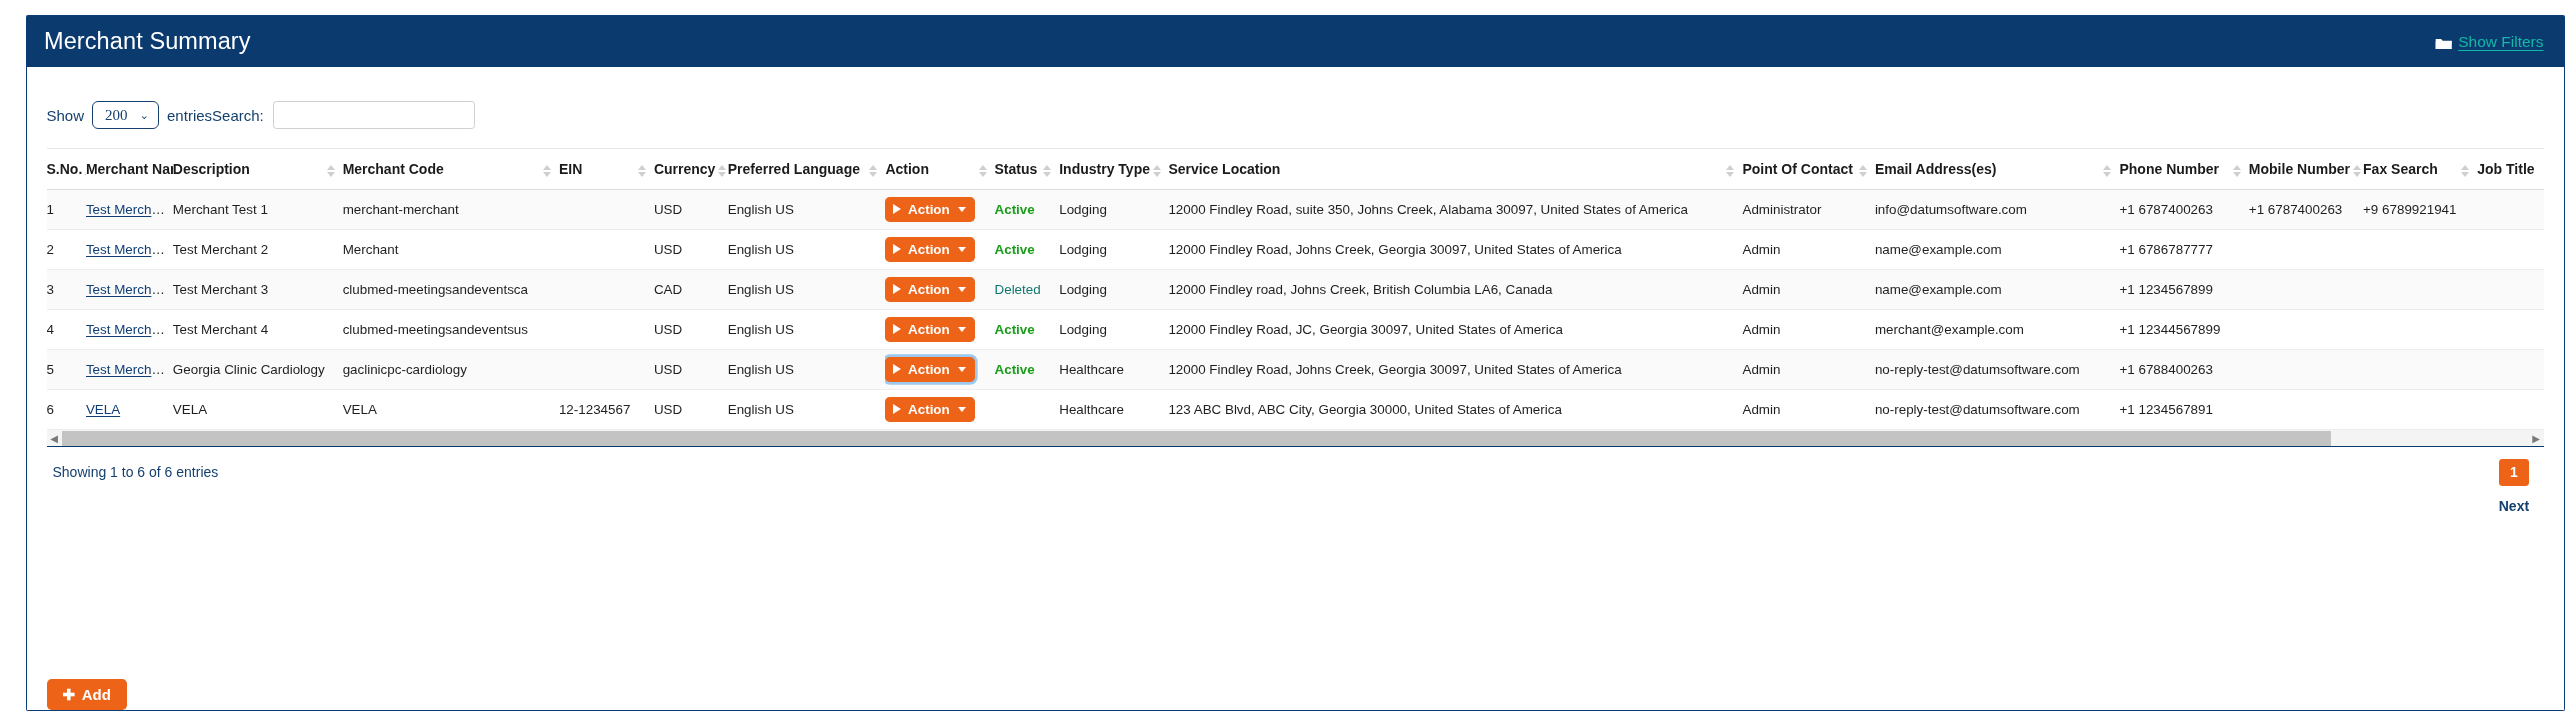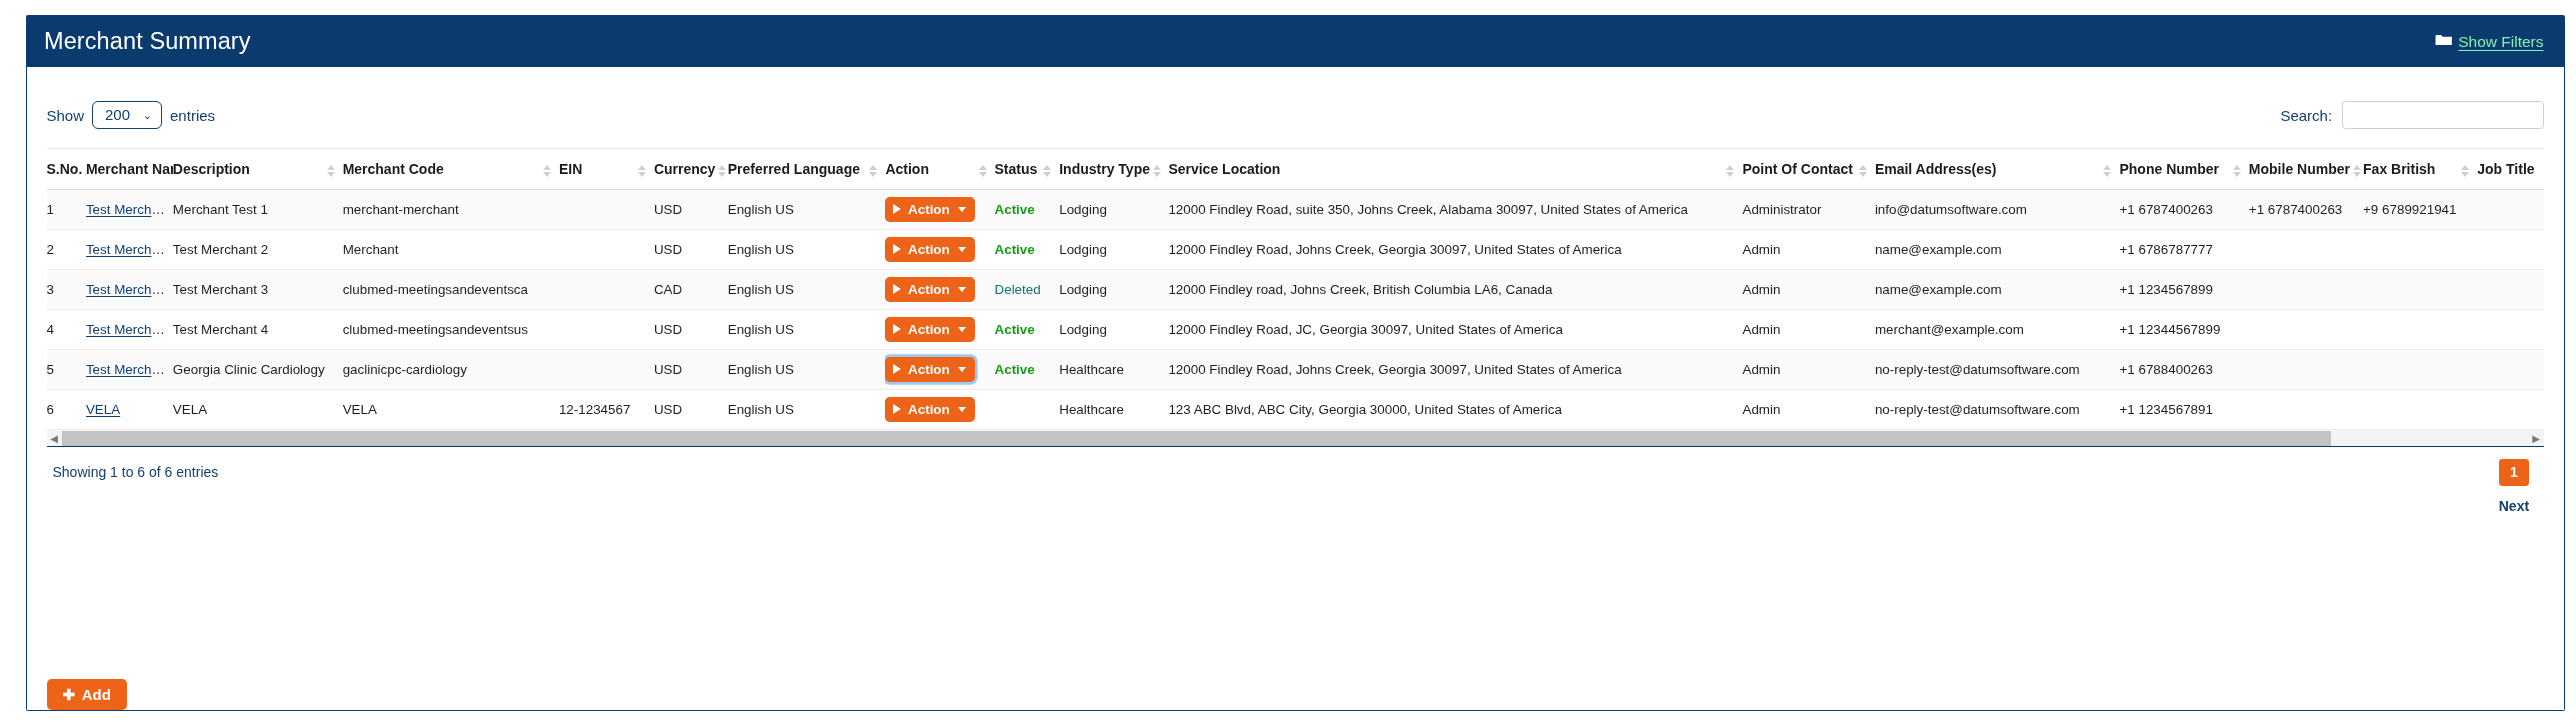--- a/index.html
+++ b/index.html
@@ -43,9 +43,9 @@
   }
   .showfilters {
     display: flex;
-    align-items: flex-start;
+    align-items: flex-end;
     gap: 6px;
-    color: #86efac;
+    color: #14b8a6;
     font-size: 15.5px;
     cursor: pointer;
   }

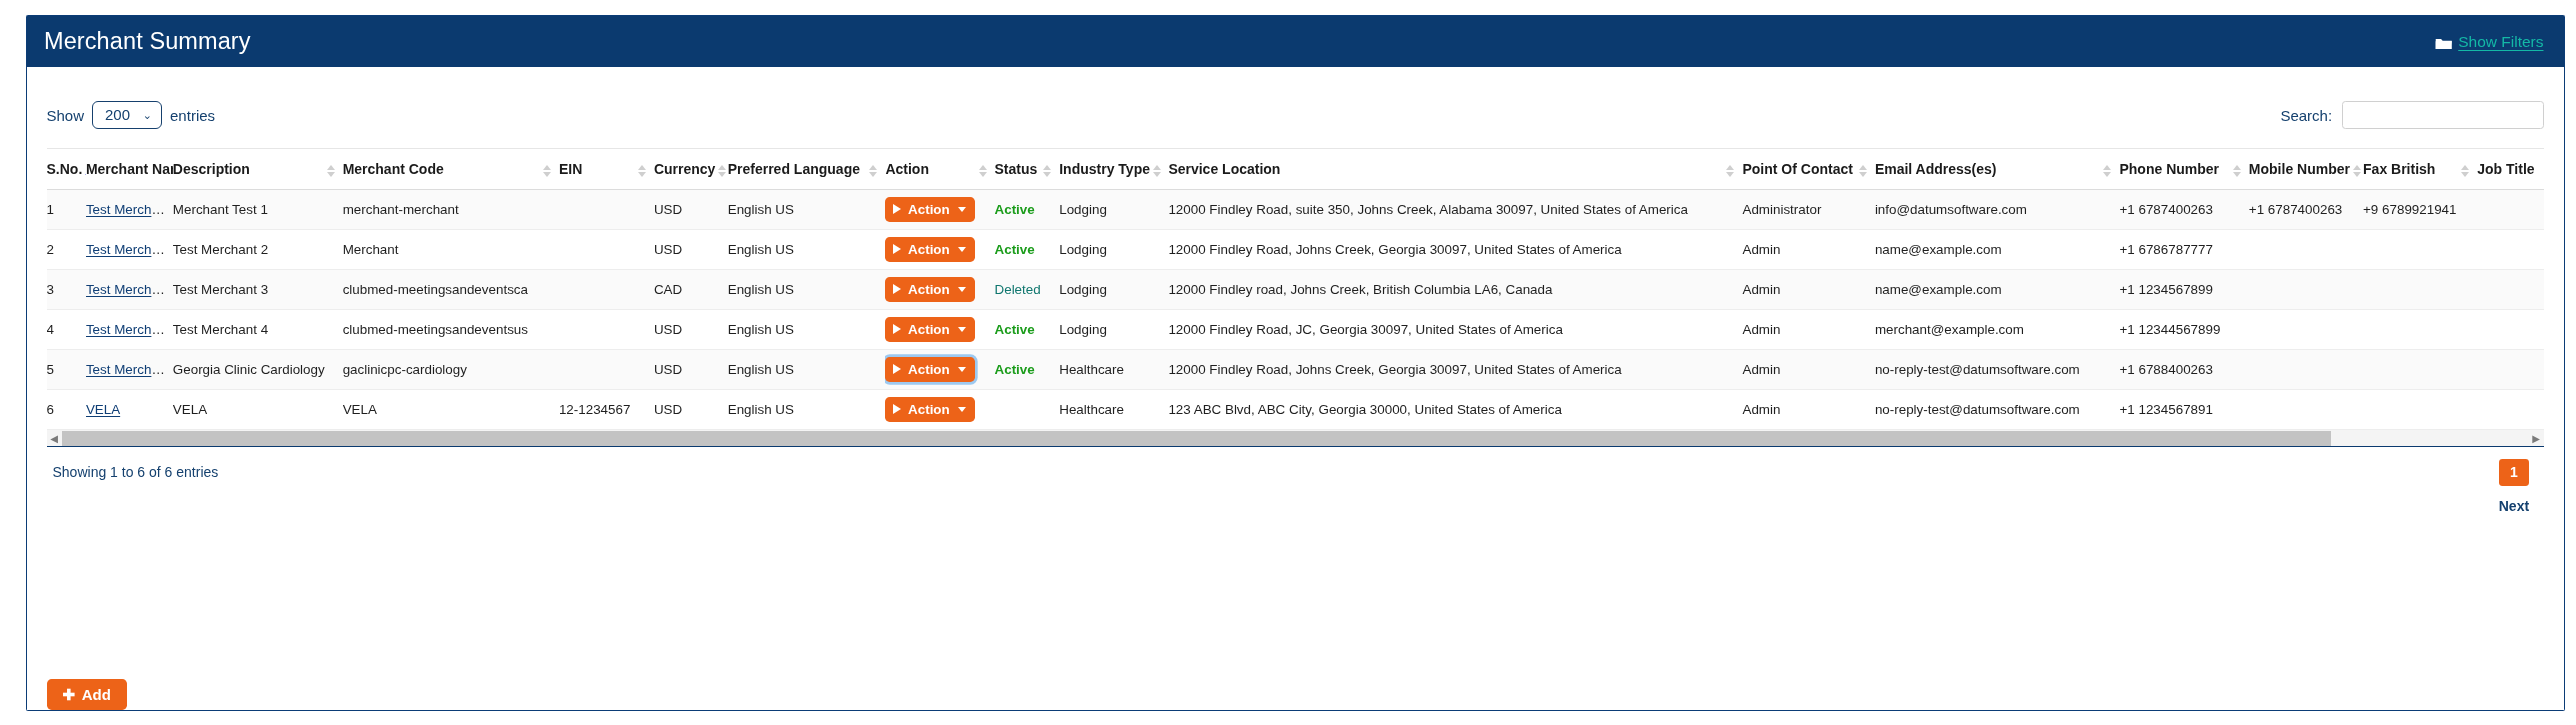--- a/index.html
+++ b/index.html
@@ -64,7 +64,7 @@
   .controls {
     display: flex;
     align-items: center;
-    justify-content: space-between;
+    justify-content: flex-start;
     height: 38px;
     margin-top: 9.4px;
   }

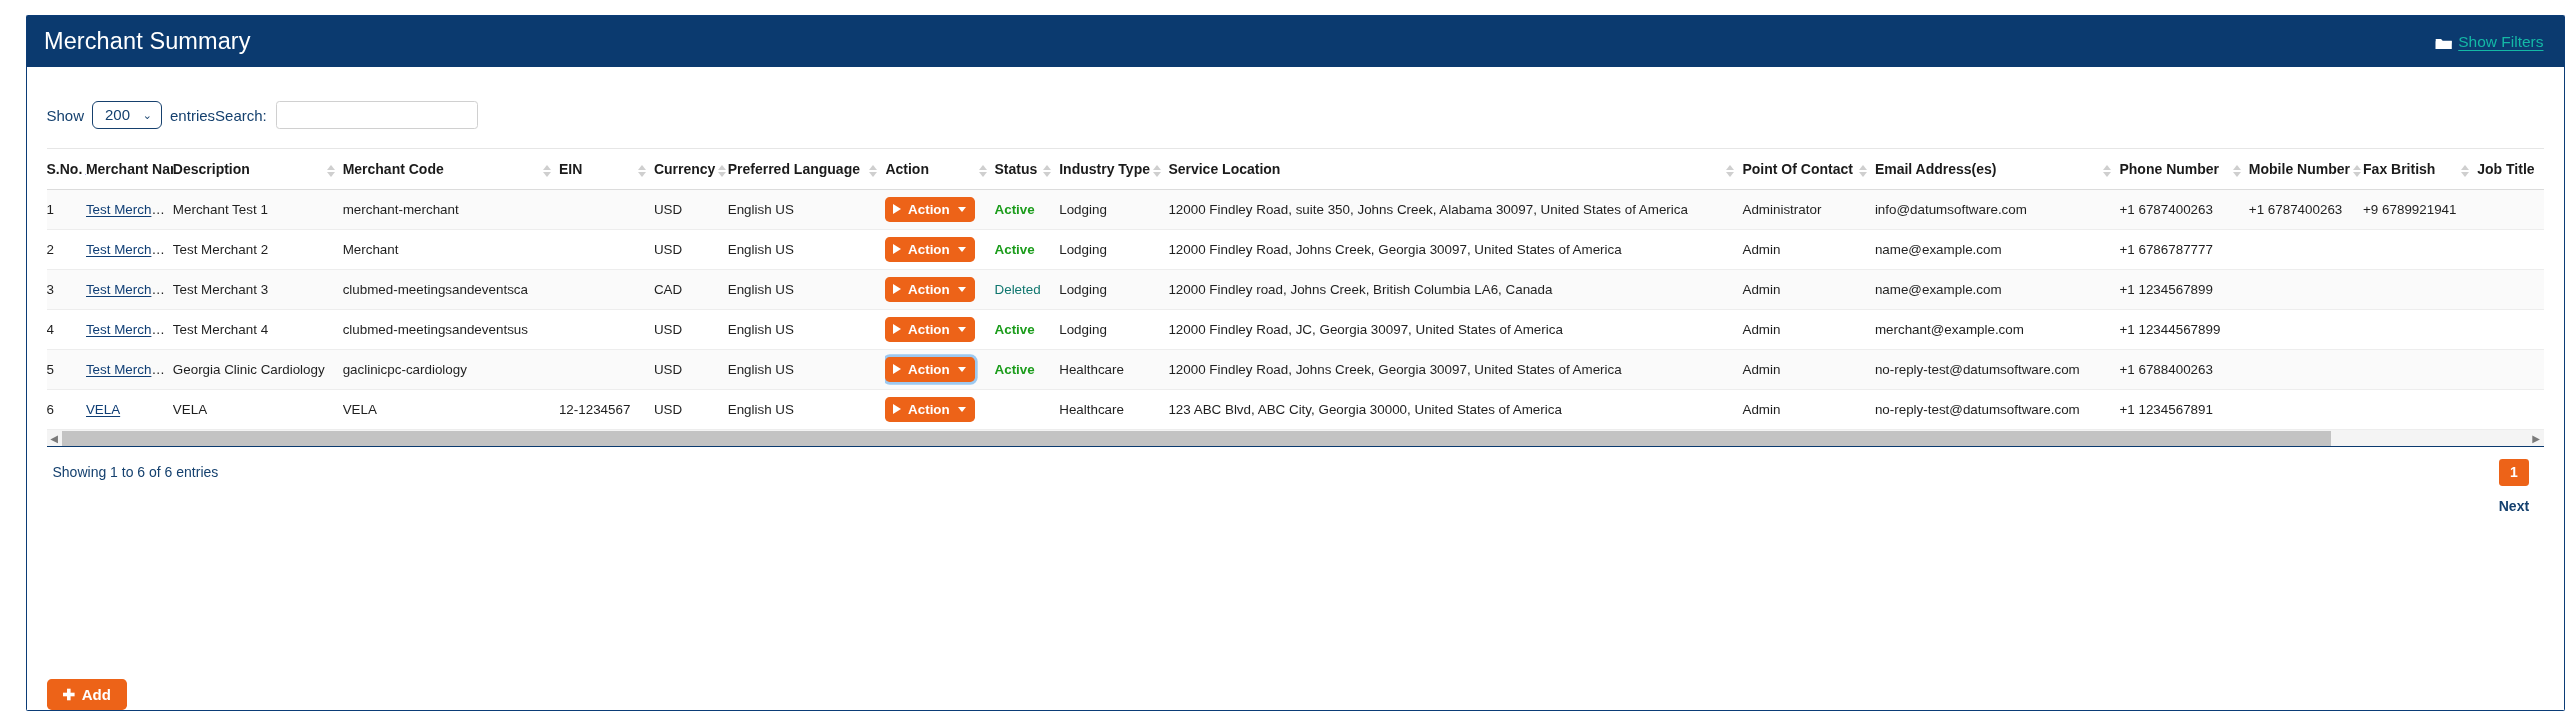--- a/index.html
+++ b/index.html
@@ -87,7 +87,7 @@
     border-radius: 6px;
     background: #ffffff;
     color: #14406e;
-    font-family: Liberation Sans, sans-serif;
+    font-family: Liberation Serif, serif;
     font-size: 15px;
     padding: 4.7px 30px 4.7px 12px;
     line-height: 1.1;

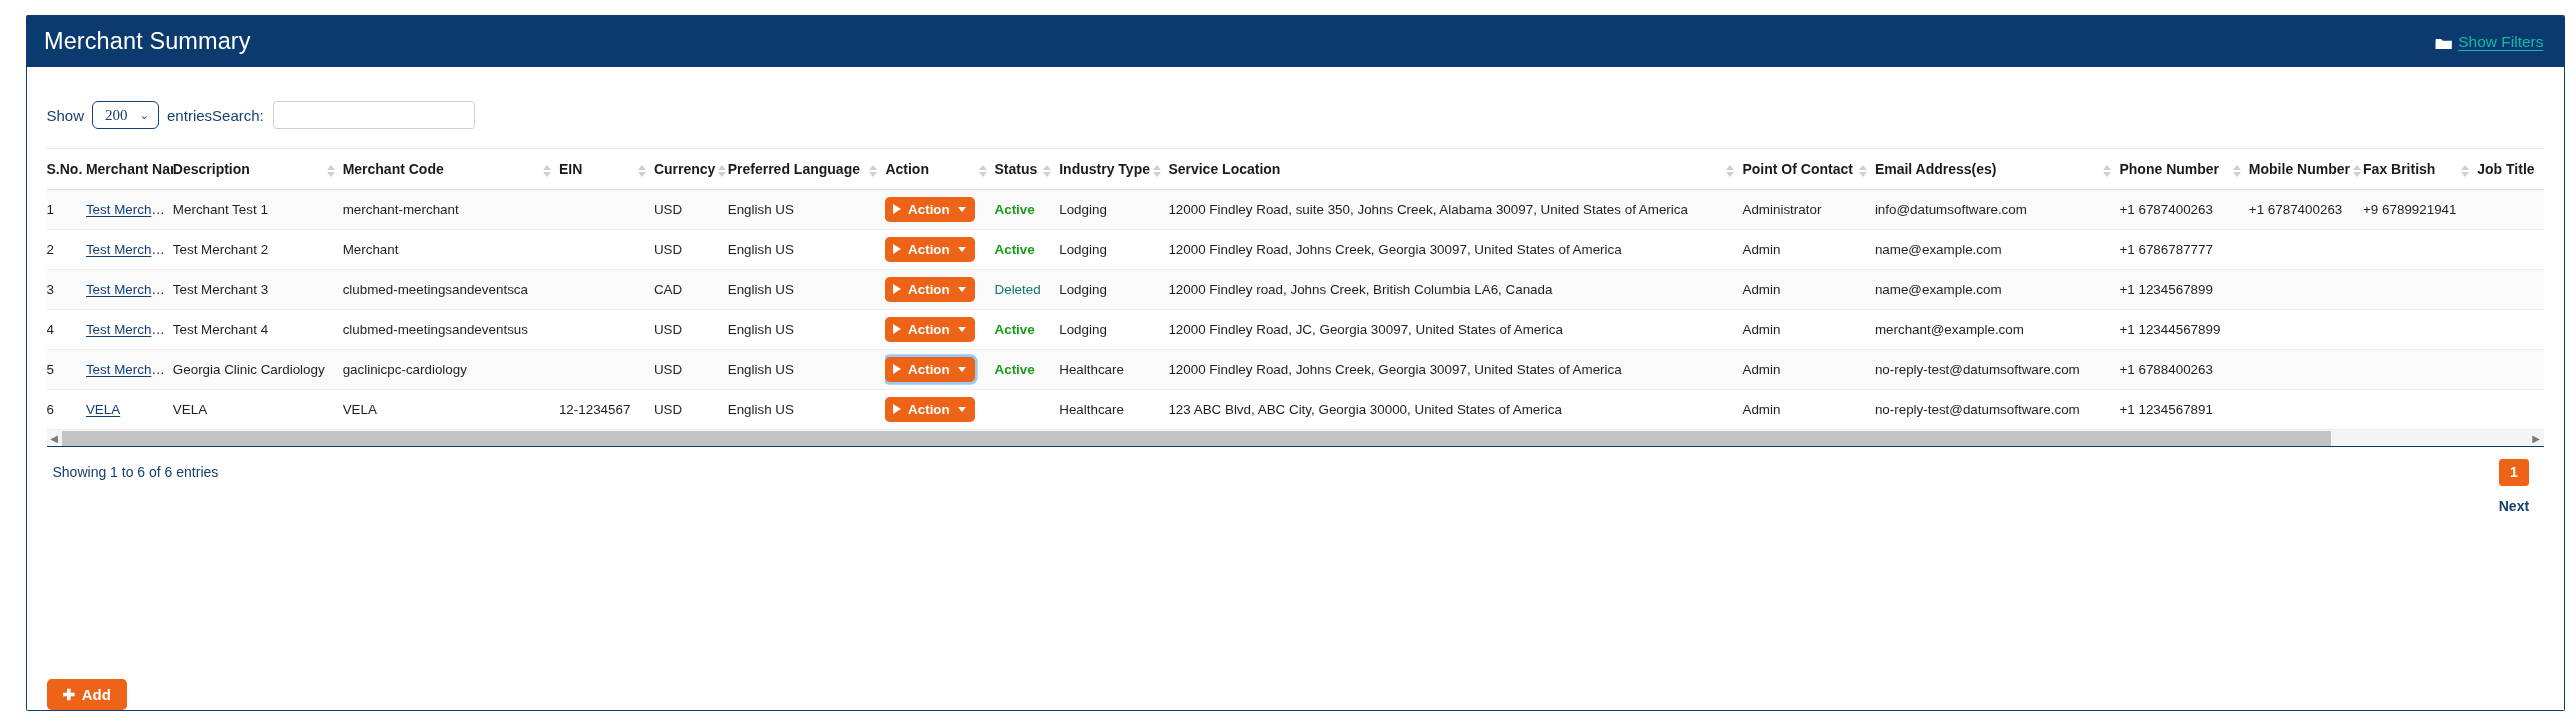--- a/index.html
+++ b/index.html
@@ -505,7 +505,7 @@
                 </th>
                 <th>
                   <div class="th-inner">
-                    <span>Fax British</span>
+                    <span>Fax Search</span>
                     <span class="sort-ind">
                       <i class="up"></i>
                       <i class="down"></i>

